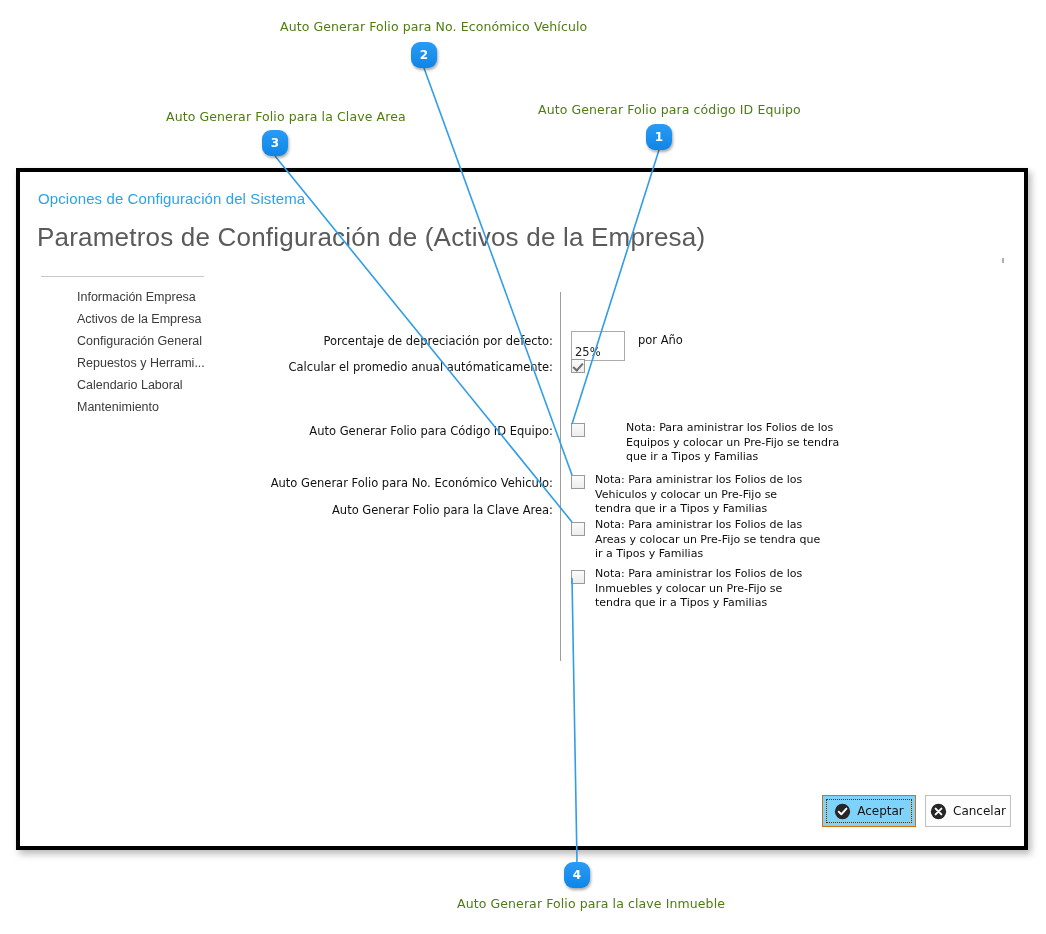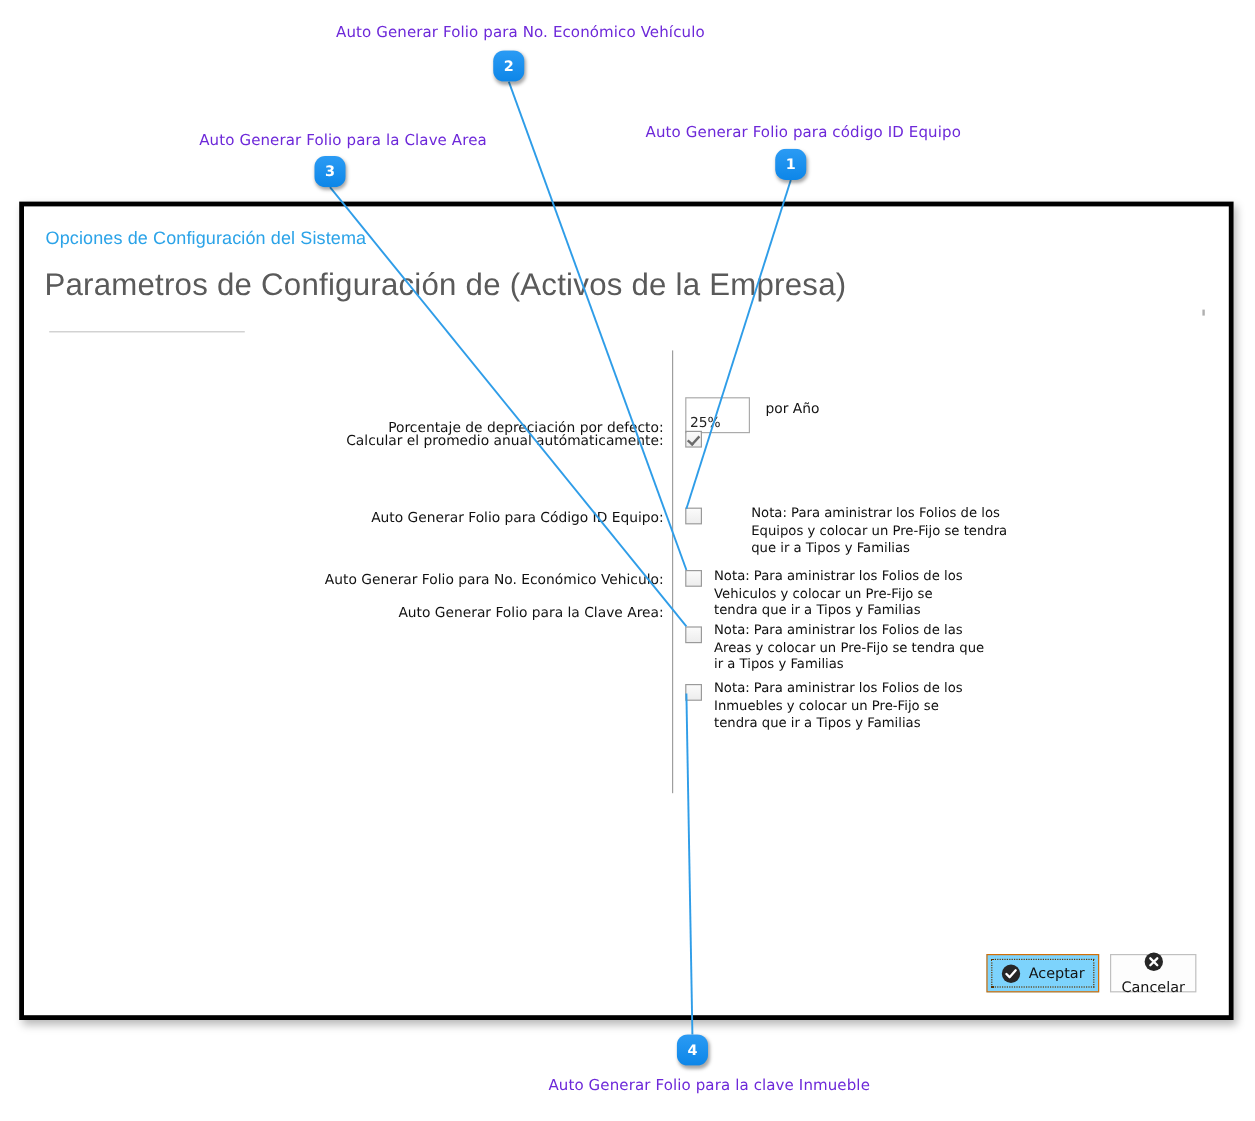--- a/index.html
+++ b/index.html
@@ -34,7 +34,7 @@
     position: absolute;
     font-family: "DejaVu Sans", sans-serif;
     font-size: 12.5px;
-    color: #6d28d9;
+    color: #4d7c0f;
     white-space: nowrap;
     letter-spacing: 0.1px;
   }

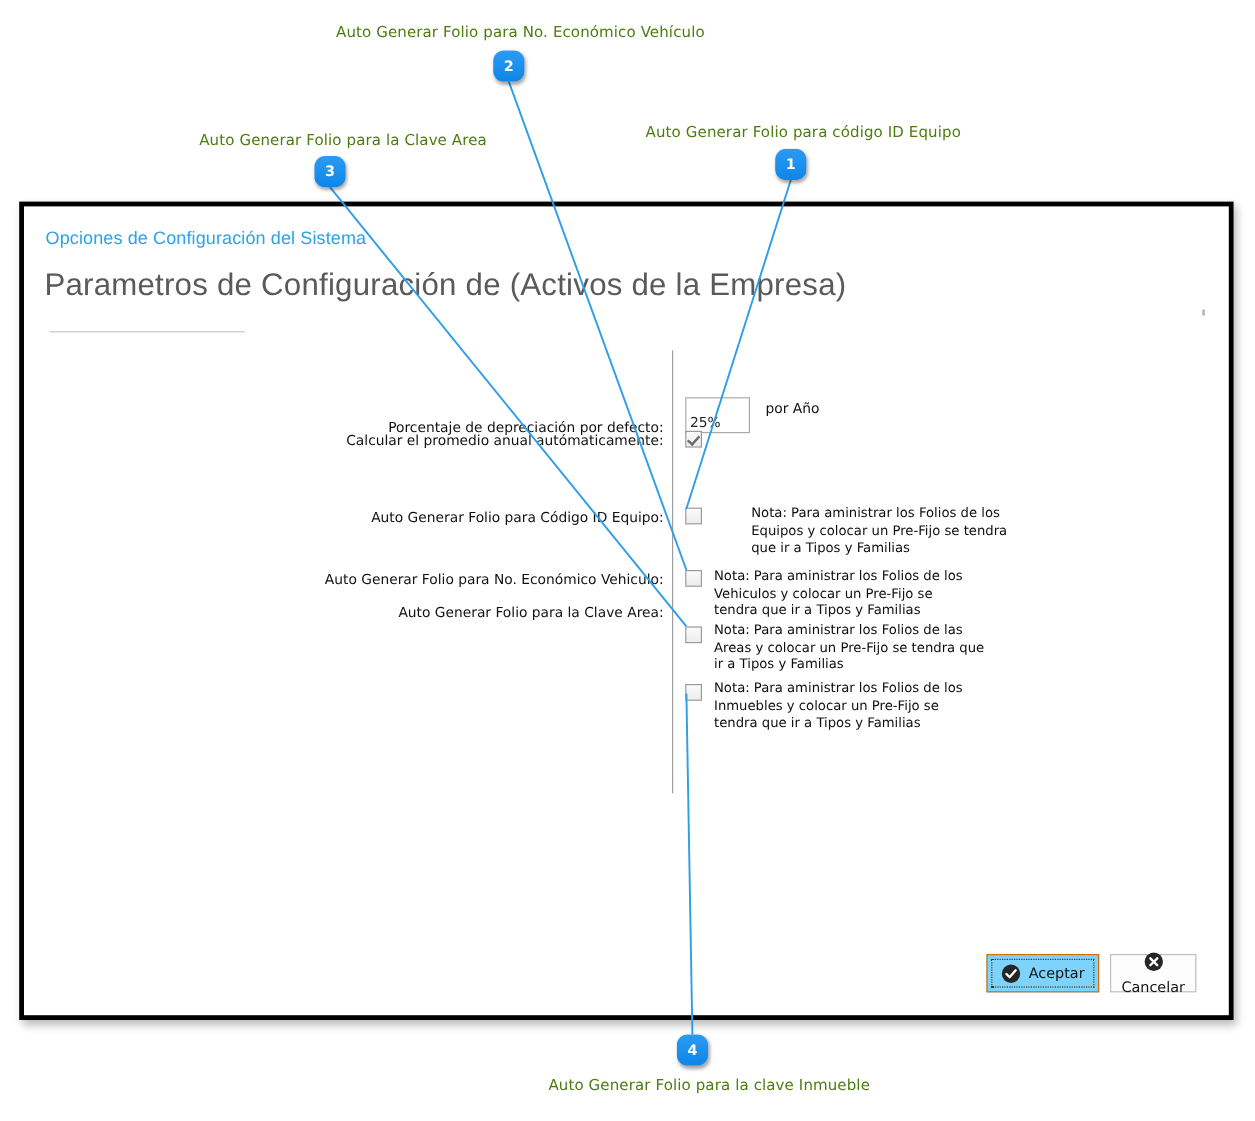--- a/index.html
+++ b/index.html
@@ -261,6 +261,14 @@
 
   <div id="corner-mark"></div>
 
+  <div id="sidebar">
+    <div class="nav-item">Información Empresa</div>
+    <div class="nav-item">Activos de la Empresa</div>
+    <div class="nav-item">Configuración General</div>
+    <div class="nav-item">Repuestos y Herrami...</div>
+    <div class="nav-item">Calendario Laboral</div>
+    <div class="nav-item">Mantenimiento</div>
+  </div>
 
   <div id="form-divider"></div>
 

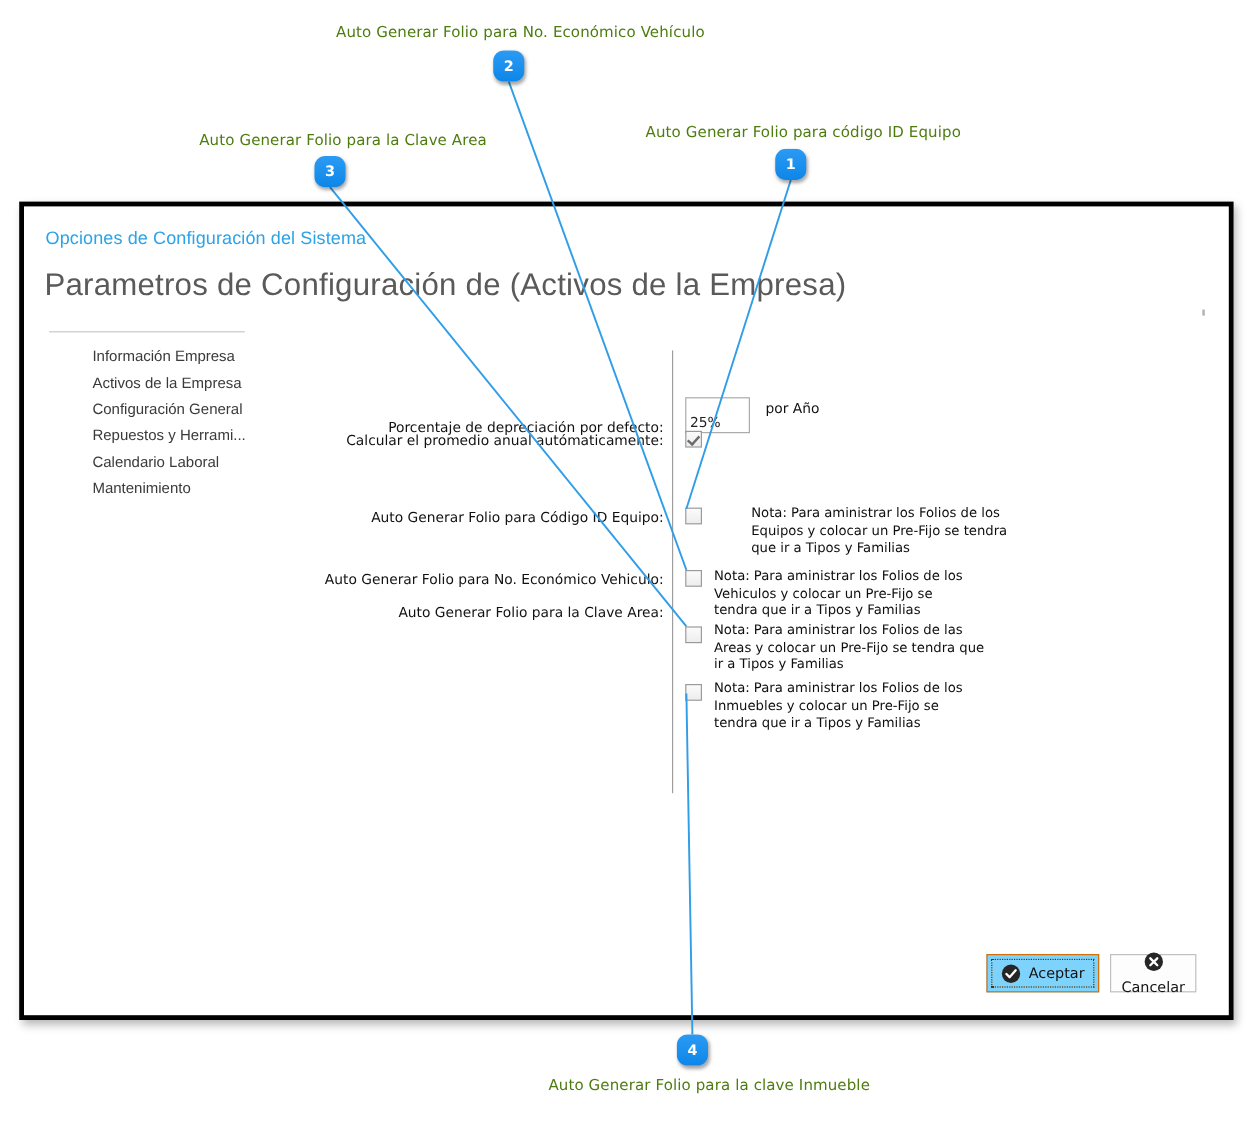--- a/index.html
+++ b/index.html
@@ -272,7 +272,7 @@
 
   <div id="form-divider"></div>
 
-  <div class="frow" style="left:320px; top:174px; width:213px;">
+  <div class="frow" style="left:320px; top:159px; width:213px;">
     <div class="flabel">Porcentaje de depreciación por defecto:</div>
   </div>
   <input class="wf-textbox" style="position: absolute; left: 551px; top: 159px;" value="25%">

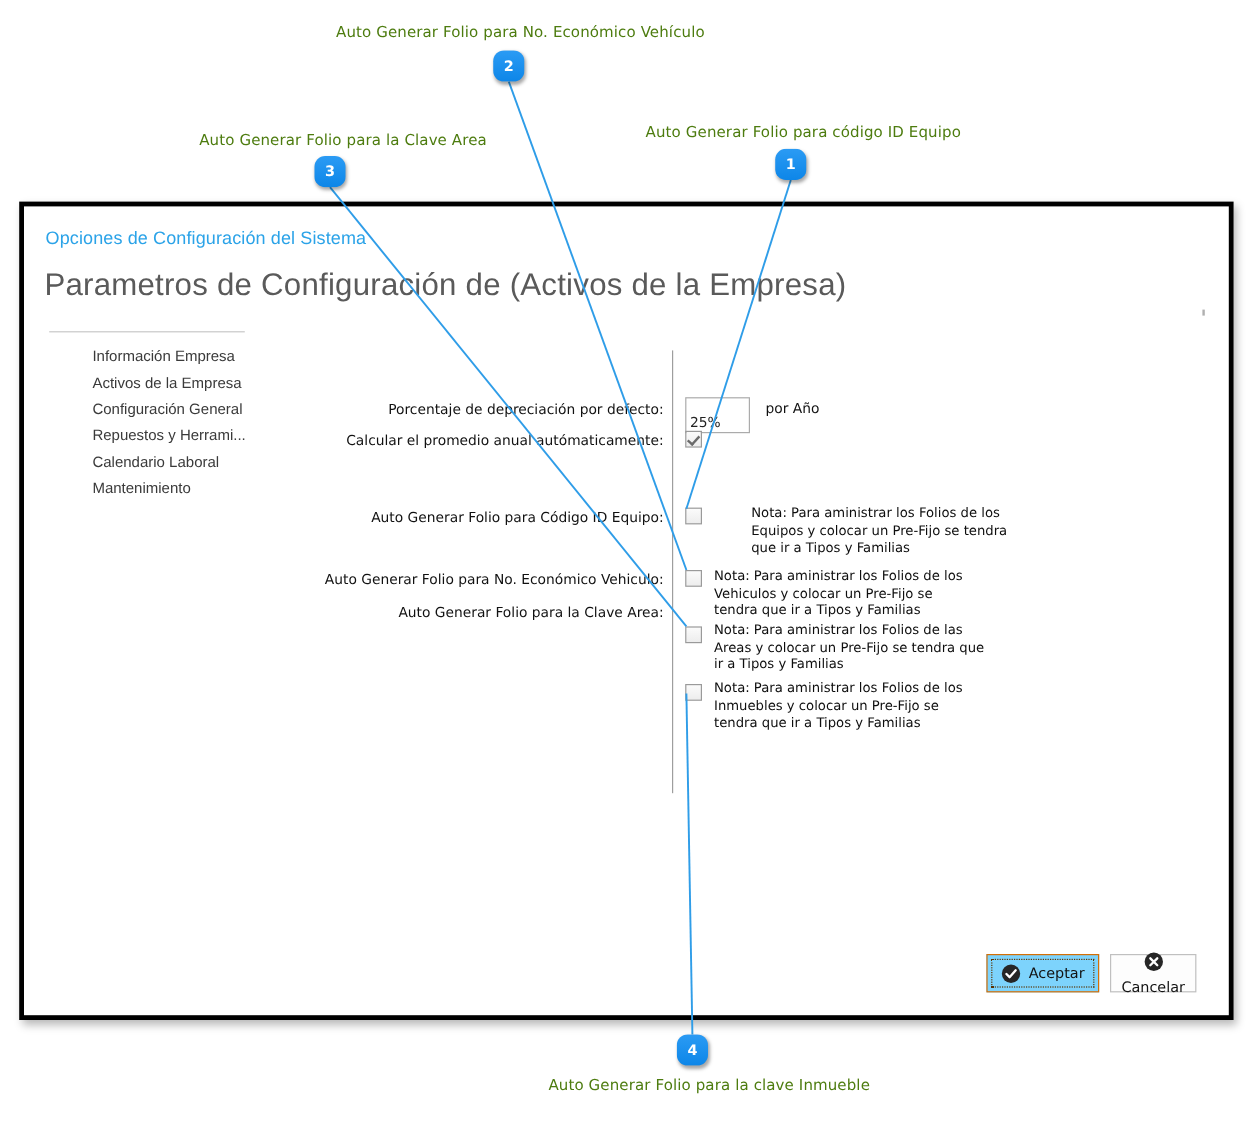--- a/index.html
+++ b/index.html
@@ -225,7 +225,7 @@
     position: absolute;
     left: 905px;
     top: 623px;
-    width: 72px;
+    width: 86px;
     height: 32px;
     background: #fdfdfd;
     border: 1px solid #c0c0c0;
@@ -235,7 +235,6 @@
     justify-content: center;
     gap: 6px;
     cursor: pointer;
-    flex-direction: column;
   }
   .btn-text {
     font-family: "DejaVu Sans", sans-serif;

